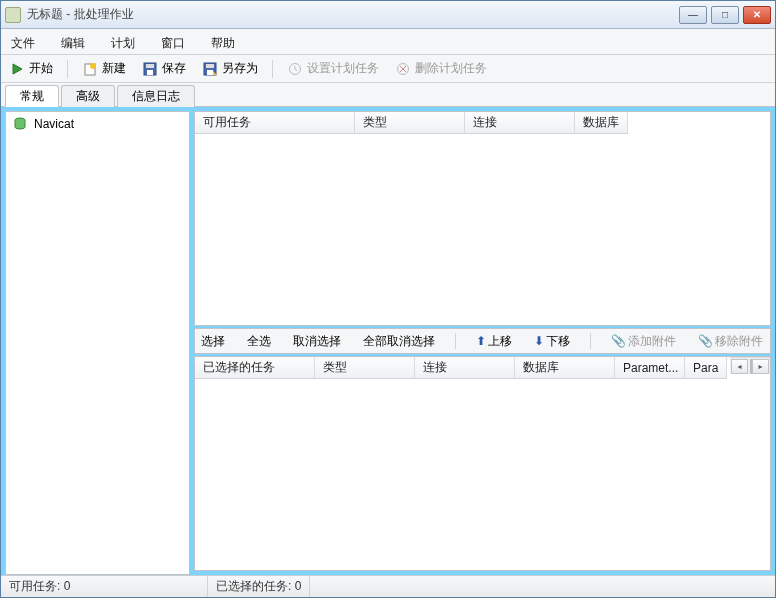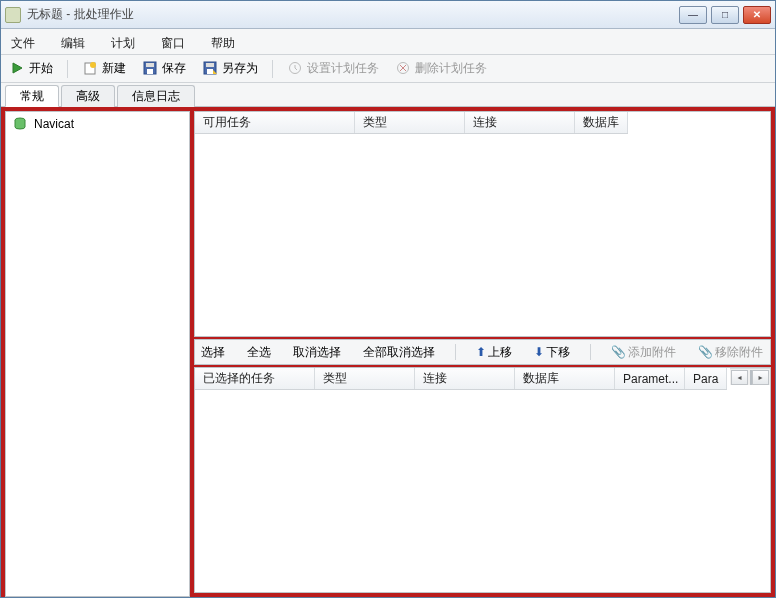--- a/index.html
+++ b/index.html
@@ -5,7 +5,7 @@
 * { box-sizing: border-box; margin: 0; padding: 0; font-family: "Microsoft YaHei", "SimSun", Tahoma, sans-serif; font-size: 12px; }
 html, body { width: 776px; height: 598px; overflow: hidden; }
 
-.window { width: 776px; height: 598px; border: 1px solid #5b7fa3; background: #b91c1c; display: flex; flex-direction: column; }
+.window { width: 776px; height: 598px; border: 1px solid #5b7fa3; background: #7dd3fc; display: flex; flex-direction: column; }
 
 .titlebar { height: 28px; background: linear-gradient(#f3f7fc, #dde7f3); display: flex; align-items: center; padding: 0 4px; border-bottom: 1px solid #aab8c8; }
 .titlebar .app-icon { width: 16px; height: 16px; margin-right: 6px; background: #d7e0c0; border: 1px solid #9aa87a; border-radius: 2px; position: relative; }

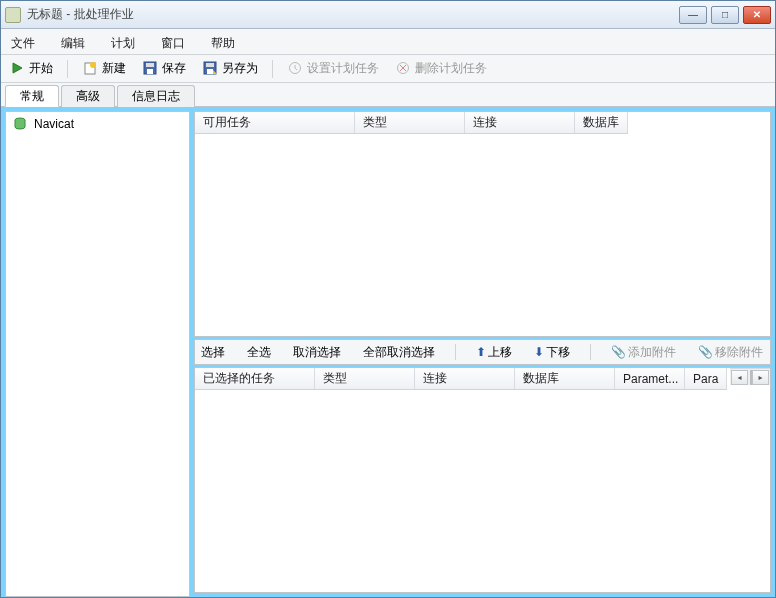--- a/index.html
+++ b/index.html
@@ -21,7 +21,7 @@
 
 .toolbar { height: 28px; background: #f5f6f7; border-bottom: 1px solid #d0d4d8; display: flex; align-items: center; padding: 0 6px; gap: 12px; }
 .tb-sep { width: 1px; height: 18px; background: #d0d4d8; }
-.tb-btn { display: flex; align-items: flex-start; gap: 4px; cursor: pointer; padding: 2px 2px; border-radius: 2px; }
+.tb-btn { display: flex; align-items: flex-end; gap: 4px; cursor: pointer; padding: 2px 2px; border-radius: 2px; }
 .tb-btn.disabled { color: #999; cursor: default; }
 .tb-btn .icn { width: 16px; height: 16px; display: inline-flex; align-items: center; justify-content: center; }
 

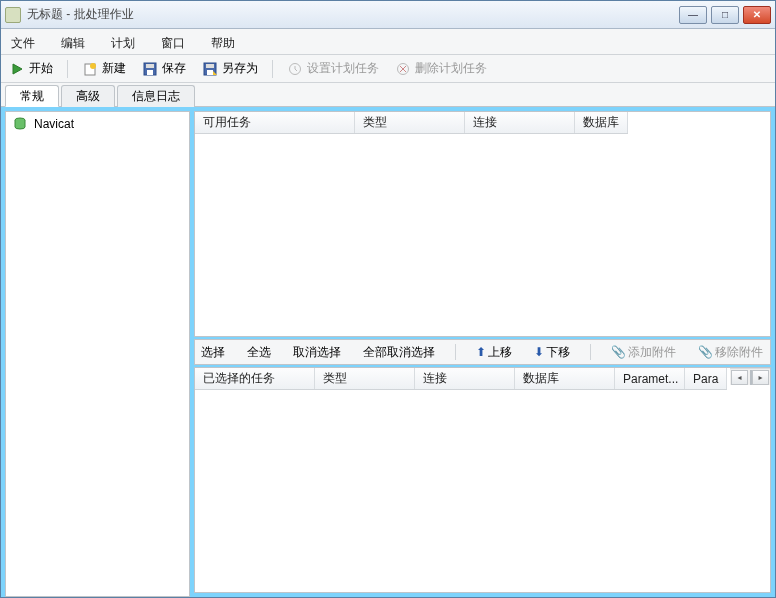--- a/index.html
+++ b/index.html
@@ -231,6 +231,10 @@
     </div>
   </div>
 
+  <div class="statusbar">
+    <div class="status-cell first">可用任务: 0</div>
+    <div class="status-cell">已选择的任务: 0</div>
+  </div>
 
 </div>
 

